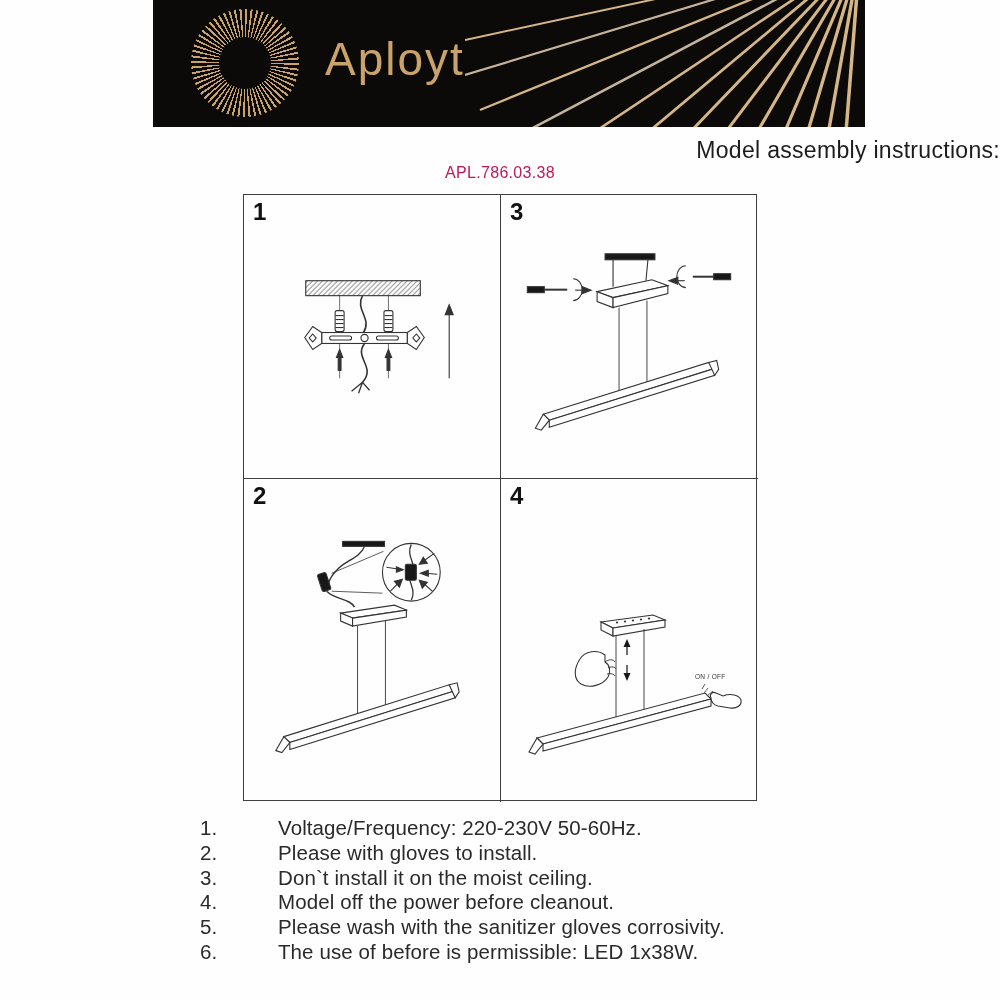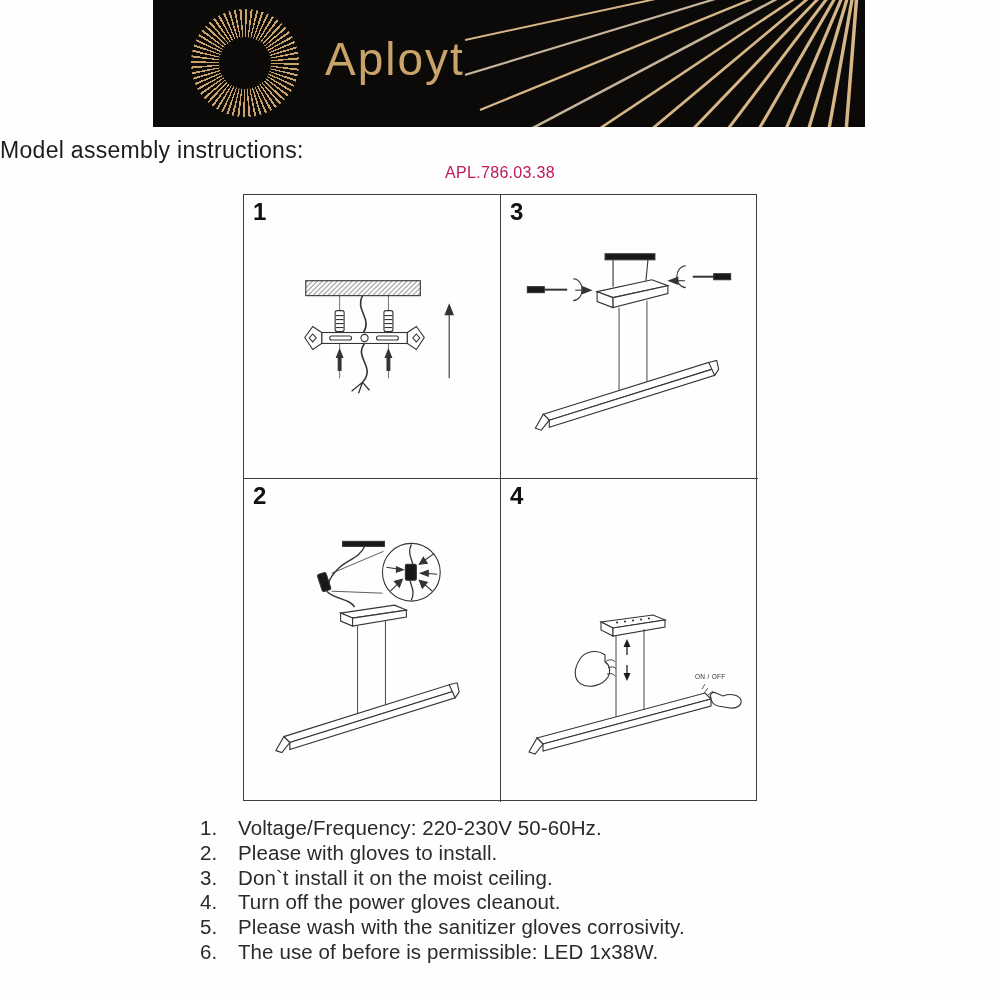--- a/index.html
+++ b/index.html
@@ -16,7 +16,7 @@
   .fan{position:absolute;right:0;top:0;width:400px;height:127px;}
 
   
-  .title1{position:absolute;left:0;top:137px;width:1000px;text-align:left;
+  .title1{position:absolute;left:0;top:137px;width:1000px;text-align:right;
           font-size:23px;color:#1c1c1c;letter-spacing:.3px;}
   .title2{position:absolute;left:0;top:164px;width:1000px;text-align:center;
           font-size:16px;color:#be185d;letter-spacing:.3px;}

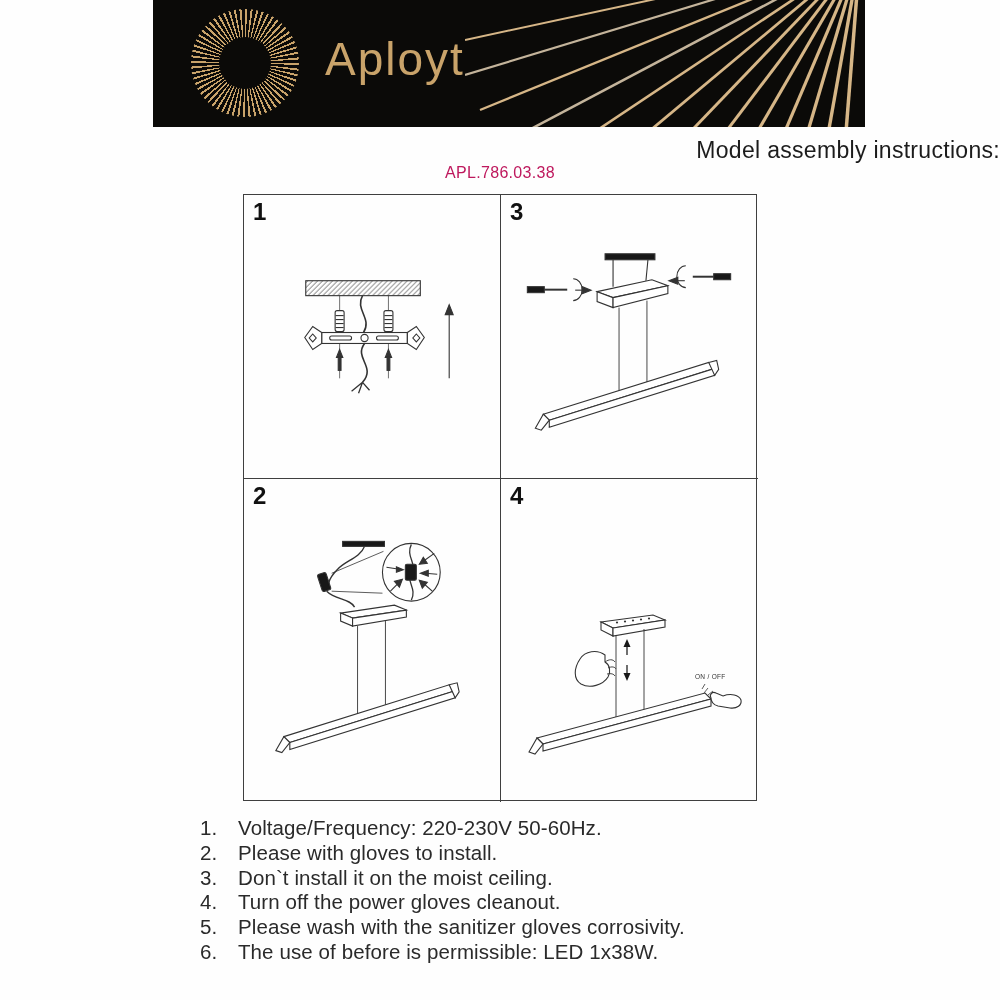--- a/index.html
+++ b/index.html
@@ -35,7 +35,7 @@
   .notes{position:absolute;left:200px;top:816px;width:640px;}
   .note-row{display:flex;font-size:20.5px;line-height:24.8px;color:#2a2a2a;letter-spacing:.1px;}
   .note-num{width:38px;flex:0 0 38px;}
-  .note-text{flex:1;}
+  .note-text{flex:1;margin-left:40px;}
 </style>
 </head>
 <body>

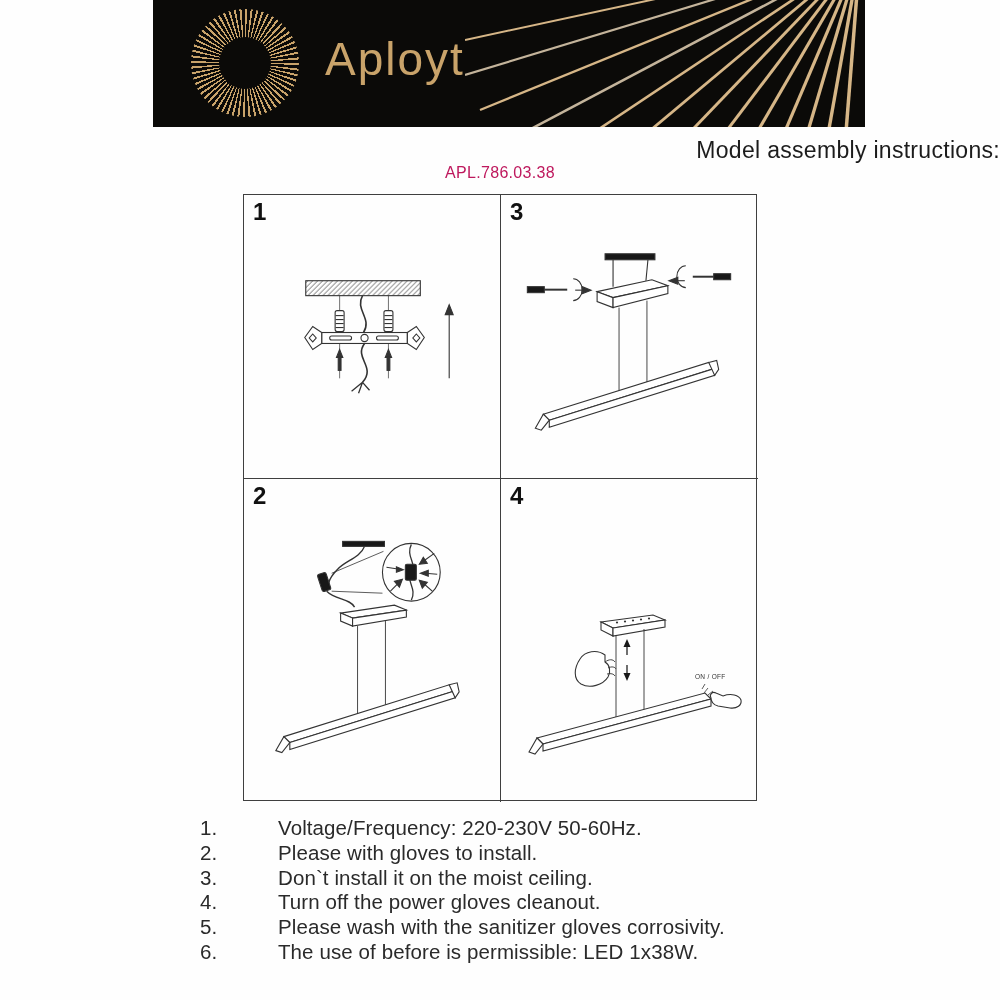--- a/index.html
+++ b/index.html
@@ -261,7 +261,7 @@
     </div>
     <div class="note-row">
       <span class="note-num">4.</span>
-      <span class="note-text">Turn off the power gloves cleanout.</span>
+      <span class="note-text">Model off the power before cleanout.</span>
     </div>
     <div class="note-row">
       <span class="note-num">5.</span>

